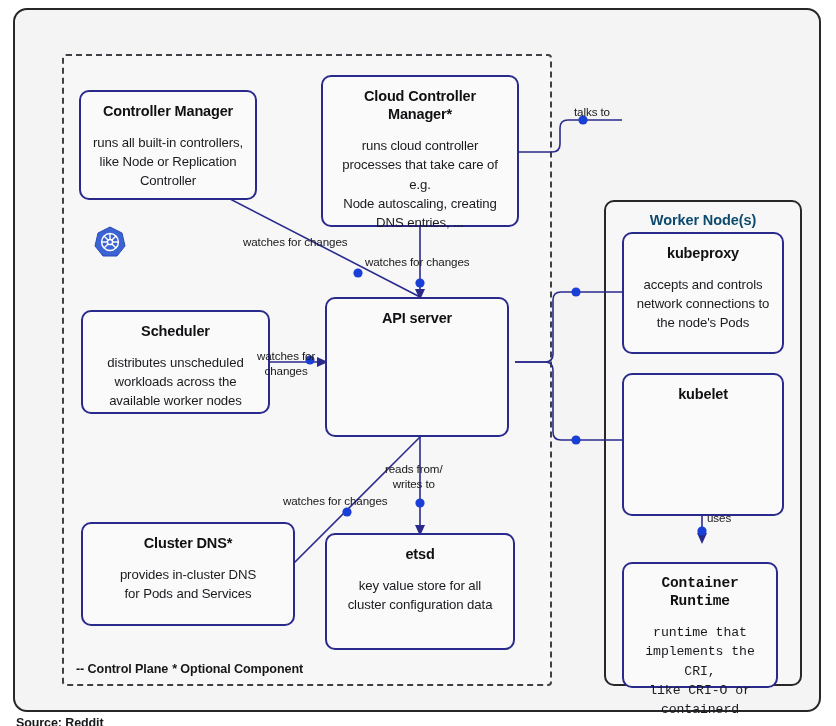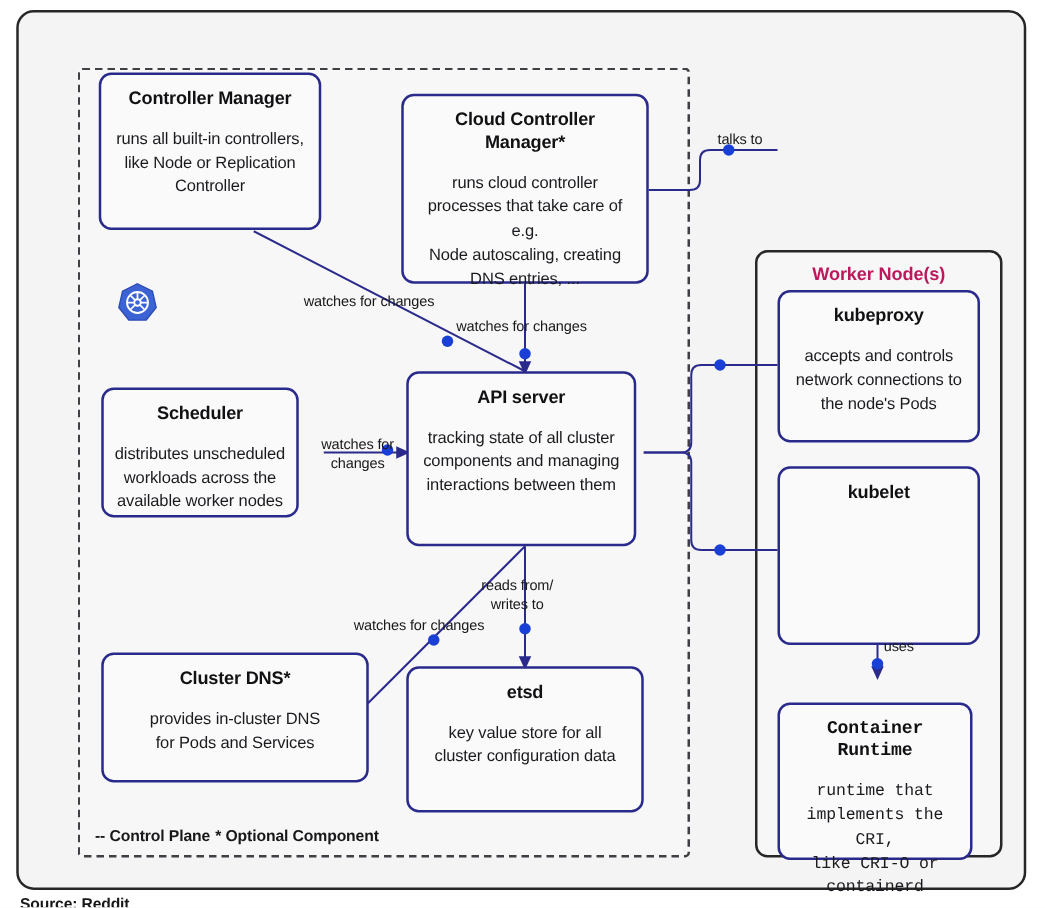--- a/index.html
+++ b/index.html
@@ -211,7 +211,7 @@
     </g>
   </svg>
 
-  <div class="box" style="left:79px; top:58px; width:178px; height:126px;">
+  <div class="box" style="left:79px; top:90px; width:178px; height:110px;">
     <div class="box-title">Controller Manager</div>
     <div class="box-desc">runs all built-in controllers,
 like Node or Replication

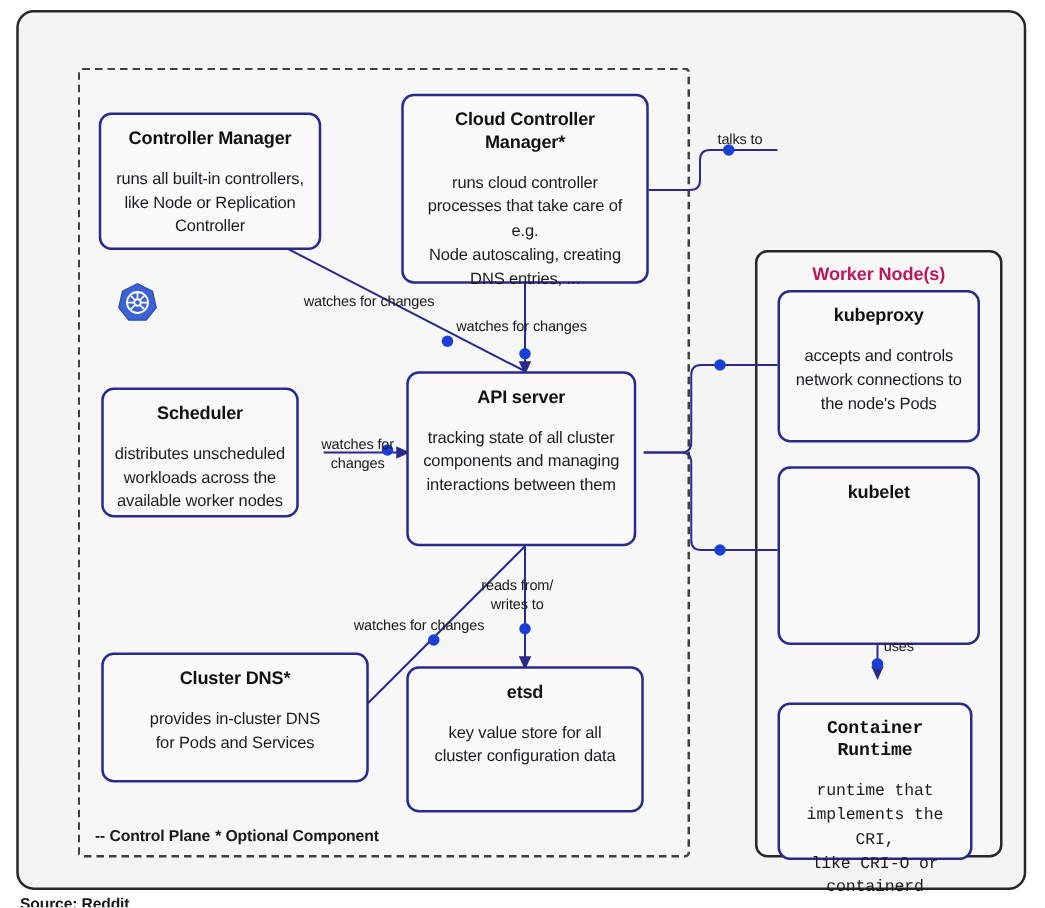--- a/index.html
+++ b/index.html
@@ -59,7 +59,7 @@
     text-align: center;
     font-size: 14.5px;
     font-weight: bold;
-    color: #be185d;
+    color: #0c4a6e;
     letter-spacing: -0.1px;
   }
   

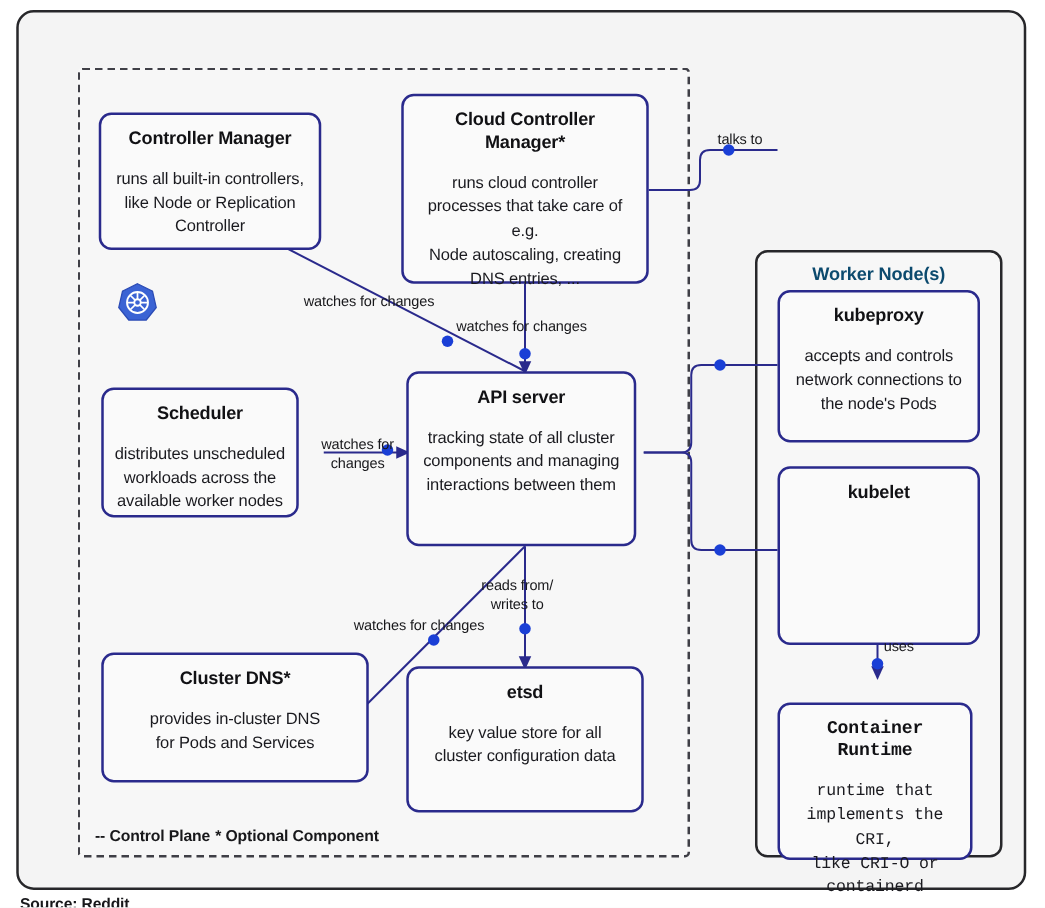--- a/index.html
+++ b/index.html
@@ -227,7 +227,7 @@
 DNS entries, ...</div>
   </div>
 
-  <div class="box" style="left:81px; top:310px; width:158px; height:104px;">
+  <div class="box" style="left:81px; top:310px; width:189px; height:104px;">
     <div class="box-title">Scheduler</div>
     <div class="box-desc">distributes unscheduled
 workloads across the

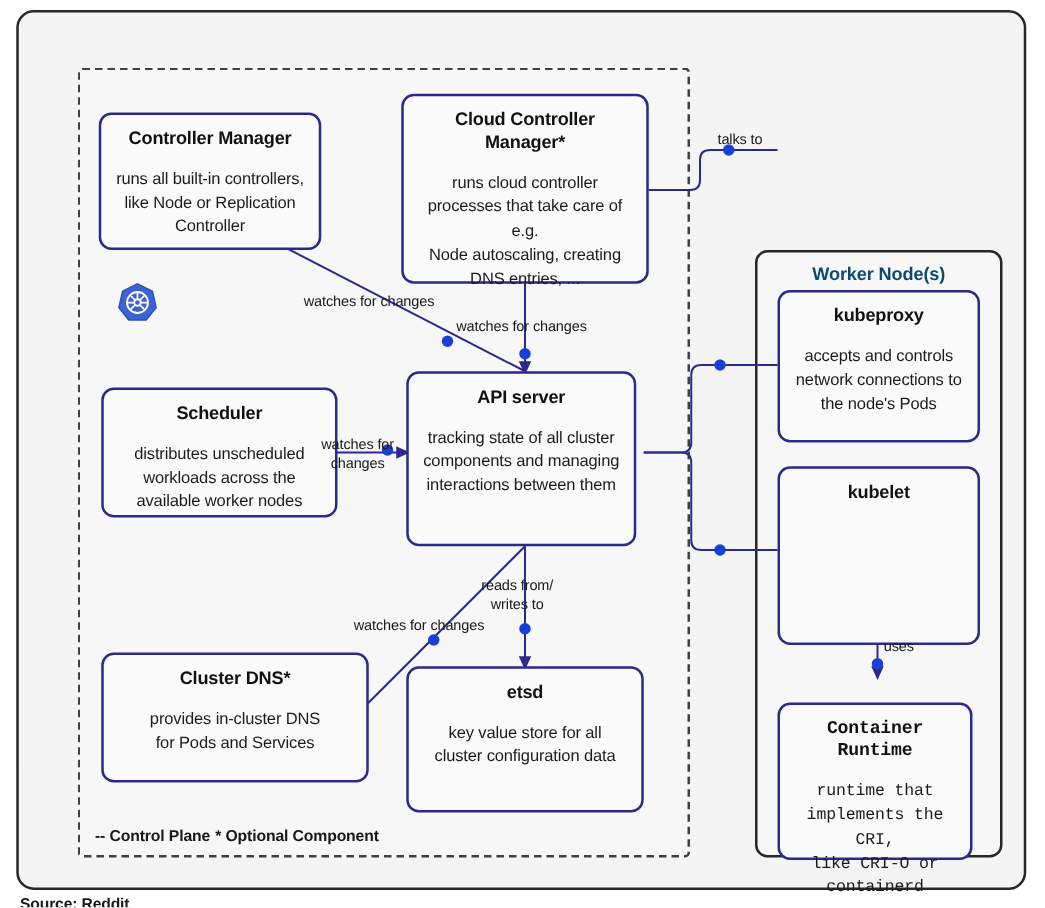--- a/index.html
+++ b/index.html
@@ -236,9 +236,6 @@
 
   <div class="box" style="left:325px; top:297px; width:184px; height:140px; justify-content:flex-start;">
     <div class="box-title">API server</div>
-    <div class="box-desc">tracking state of all cluster
-components and managing
-interactions between them</div>
   </div>
 
   <div class="box" style="left:81px; top:522px; width:214px; height:104px; ">

